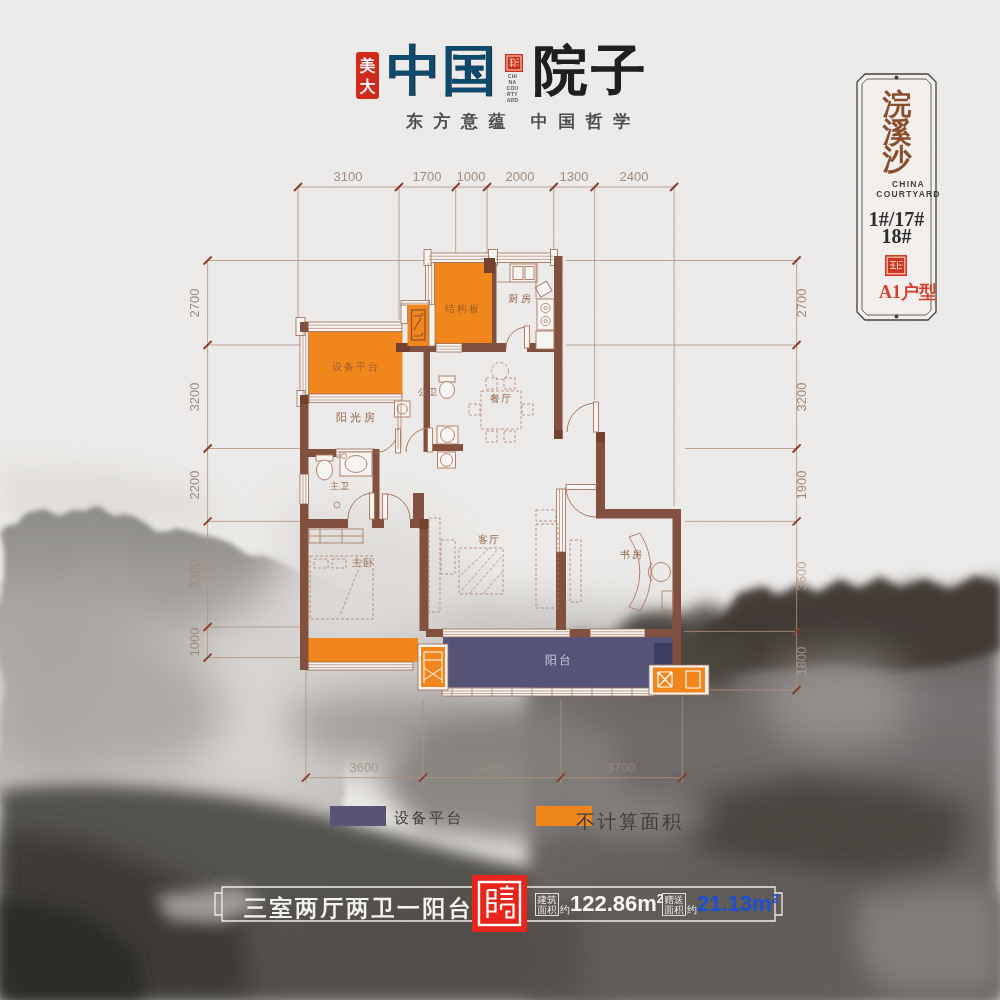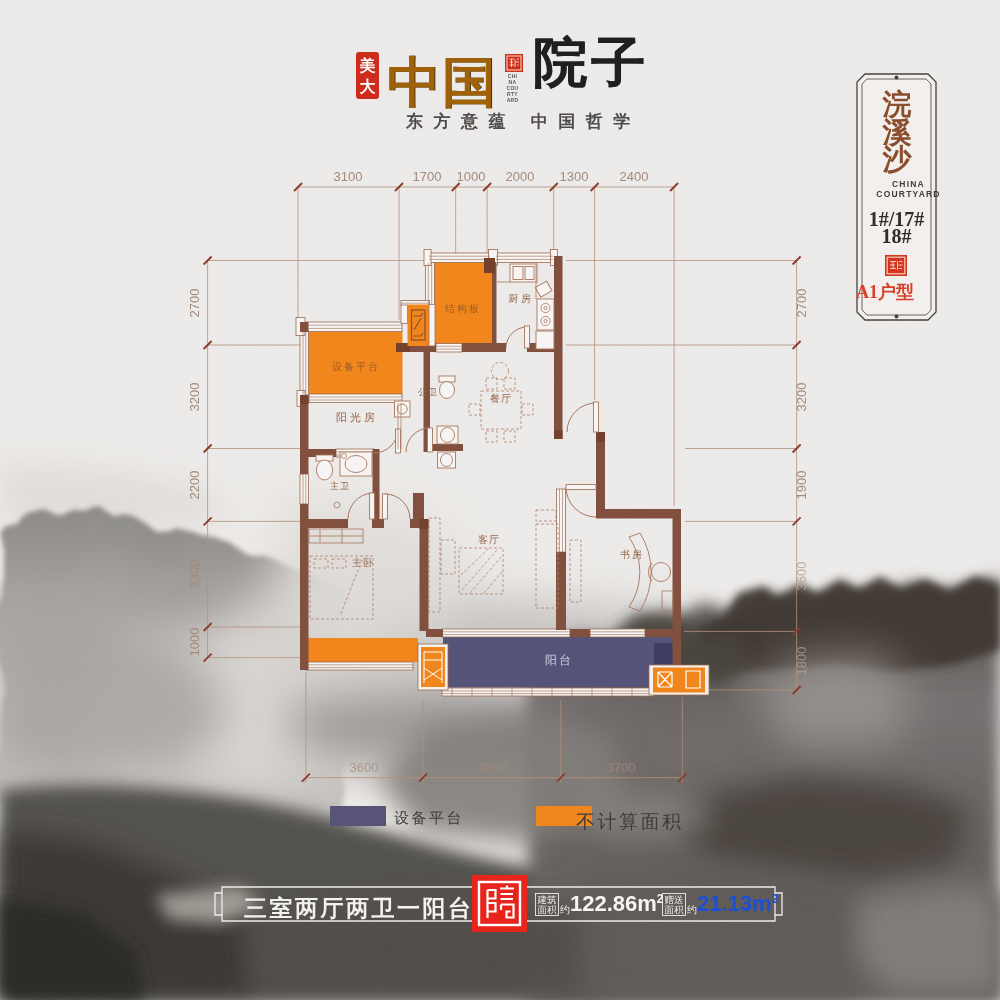--- a/index.html
+++ b/index.html
@@ -439,7 +439,7 @@
 
   <div class="abs" style="left:356px;top:52px;width:23px;height:47px;background:#ce2b1c;border-radius:3px;color:#fff;font-size:16px;line-height:21px;text-align:center;font-family:'Liberation Serif',serif;font-weight:bold;padding-top:3px;box-sizing:border-box">美<br>大</div>
 
-  <div class="abs" style="left:387px;top:42px;white-space:nowrap;font-family:'Liberation Serif',serif;font-weight:bold;font-size:54px;line-height:58px;color:#a16207;letter-spacing:1px;text-shadow:0.7px 0 0 #201f1e;margin-top:12px;">中国</div>
+  <div class="abs" style="left:387px;top:42px;white-space:nowrap;font-family:'Liberation Serif',serif;font-weight:bold;font-size:54px;line-height:58px;color:#0c4a6e;letter-spacing:1px;text-shadow:0.7px 0 0 #201f1e;">中国</div>
 
   <svg class="abs" style="left:505px;top:54px" width="18" height="18" viewBox="0 0 18 18">
     <rect x="0" y="0" width="18" height="18" fill="#cd301a"></rect>

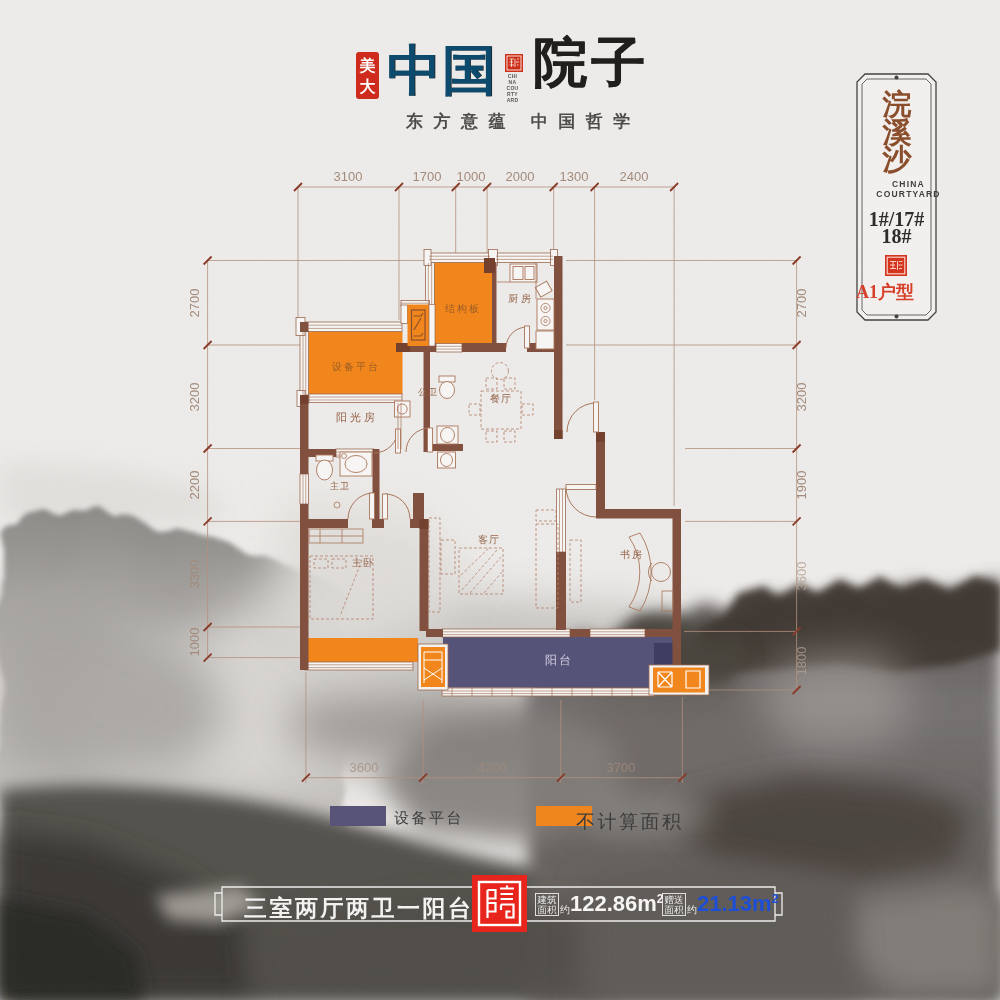--- a/index.html
+++ b/index.html
@@ -449,7 +449,7 @@
 
   <div class="abs" style="left:506px;top:73px;width:13px;height:36px;font-size:5px;font-weight:bold;color:#5a5856;letter-spacing:0.3px;line-height:6px;text-align:center;word-break:break-all">CHINA COURTYARD</div>
 
-  <div class="abs" style="left:533px;top:34px;white-space:nowrap;font-family:'Liberation Serif',serif;font-weight:bold;font-size:54px;line-height:58px;color:#201f1e;letter-spacing:4px;text-shadow:0.7px 0 0 #201f1e;">院子</div>
+  <div class="abs" style="left:533px;top:42px;white-space:nowrap;font-family:'Liberation Serif',serif;font-weight:bold;font-size:54px;line-height:58px;color:#201f1e;letter-spacing:4px;text-shadow:0.7px 0 0 #201f1e;">院子</div>
 
   <div class="abs" style="left:406px;top:110px;font-size:17px;color:#4e4c4a;font-weight:bold;letter-spacing:10.5px;white-space:nowrap">东方意蕴 中国哲学</div>
 </div>

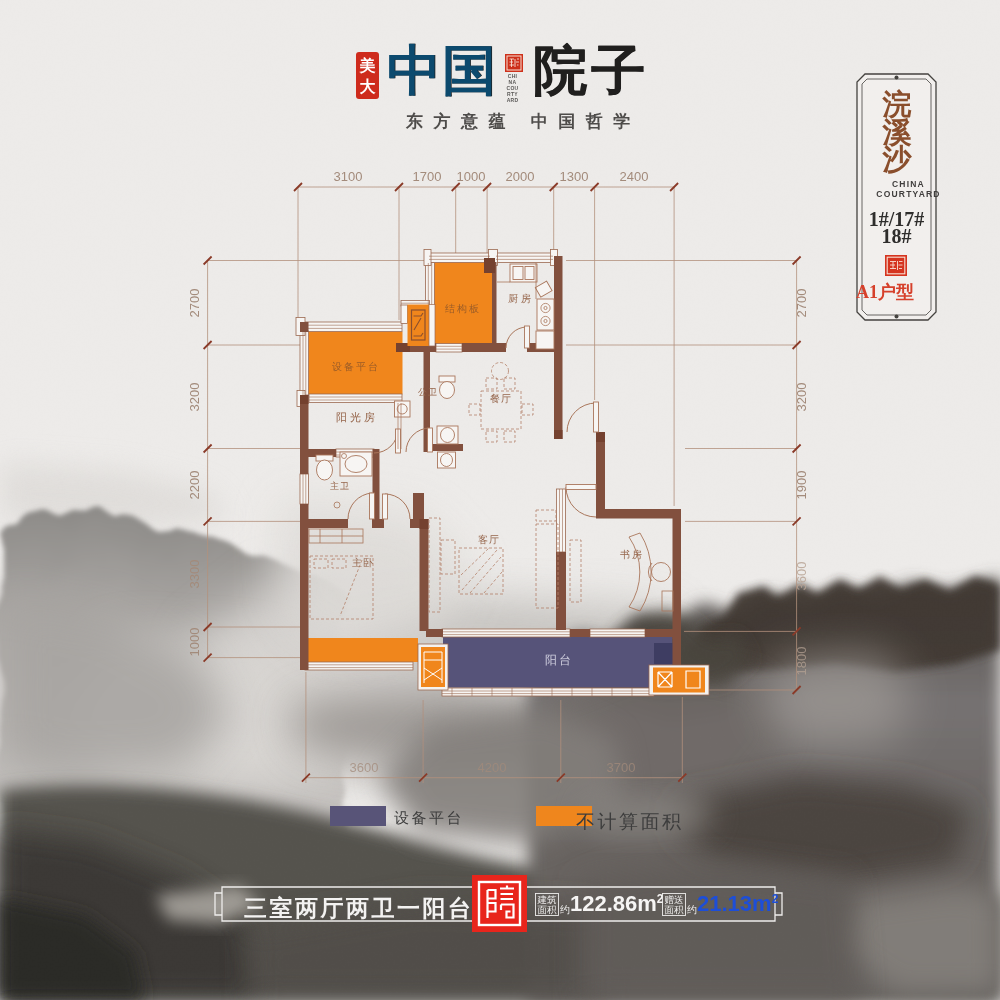--- a/index.html
+++ b/index.html
@@ -474,7 +474,7 @@
     <path d="M5,6.5 H11 M5,10 H10 M5,13.5 H11 M12.5,6 V15 M14,6.5 H17.5 M13.5,10 H17.5 M14,13.5 H17 M8,6.5 V14" stroke="#f7ded2" stroke-width="0.9" fill="none"></path>
   </svg>
 
-  <div class="abs" style="left:0;top:207px;width:81px;text-align:left;font-family:'Liberation Serif',serif;font-weight:bold;font-size:18px;color:#d6402b;">A1户型</div>
+  <div class="abs" style="left:0;top:207px;width:81px;text-align:right;font-family:'Liberation Serif',serif;font-weight:bold;font-size:18px;color:#d6402b;">A1户型</div>
 </div>
 
 <div class="abs" style="left:330px;top:806px;width:56px;height:20px;background:#585478"></div>

